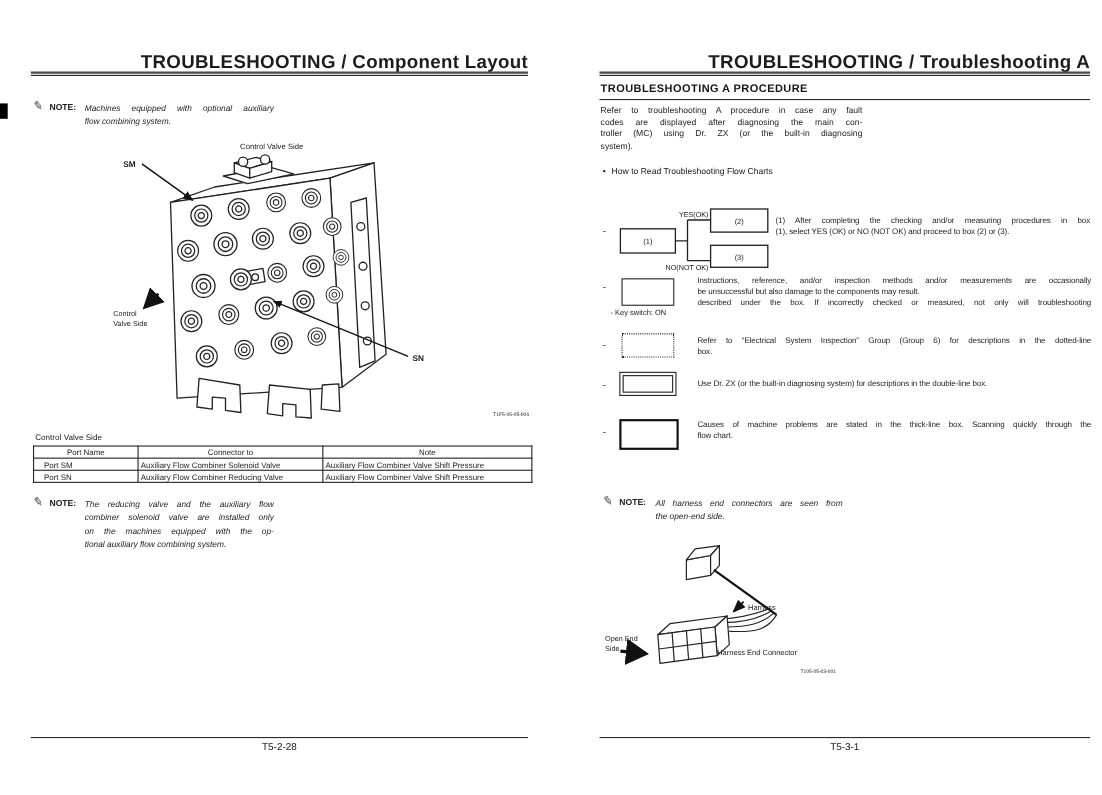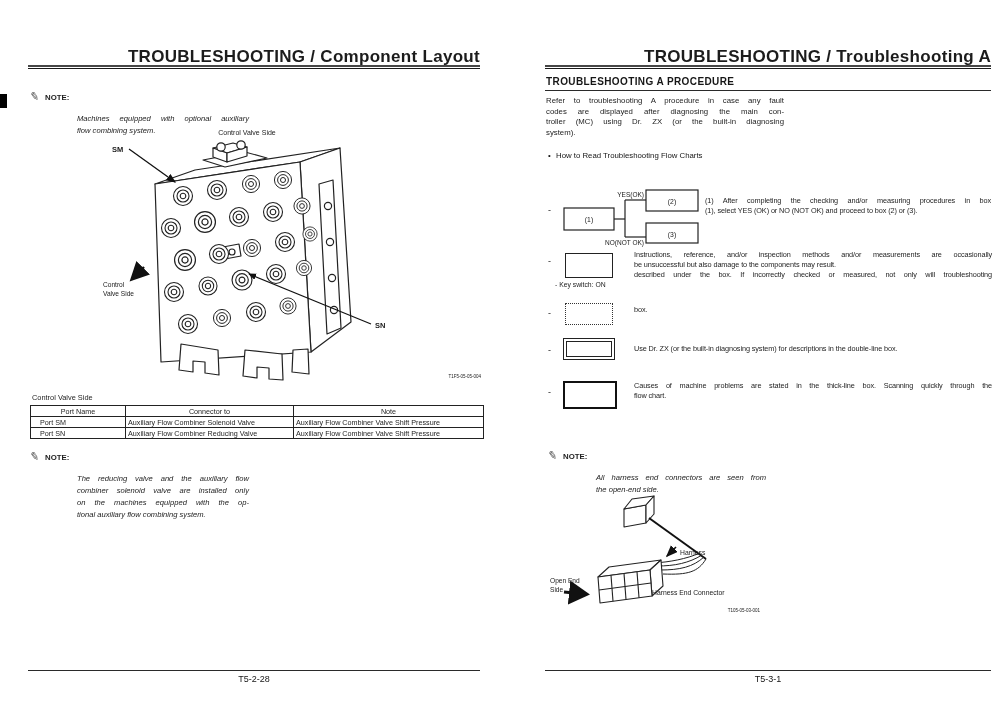--- a/index.html
+++ b/index.html
@@ -14,7 +14,7 @@
   .thin-rule { position:absolute; height:0; border-top:1px solid #2a2a2a; }
   .note-icon { position:absolute; font-size:11px; color:#444; transform:rotate(10deg); }
   .note-label { position:absolute; font-size:7.8px; font-weight:bold; color:#222; }
-  .note-lines { position:absolute; font-size:7.6px; font-style:italic; line-height:12px; color:#222;margin-top:20px; }
+  .note-lines { position:absolute; font-size:7.6px; font-style:italic; line-height:12px; color:#222; }
   .ln { white-space:nowrap; }
   .jl { text-align:justify; text-align-last:justify; white-space:normal; }
   .body-lines { position:absolute; font-size:7.3px; line-height:10px; letter-spacing:-.1px; color:#1d1d1d; }

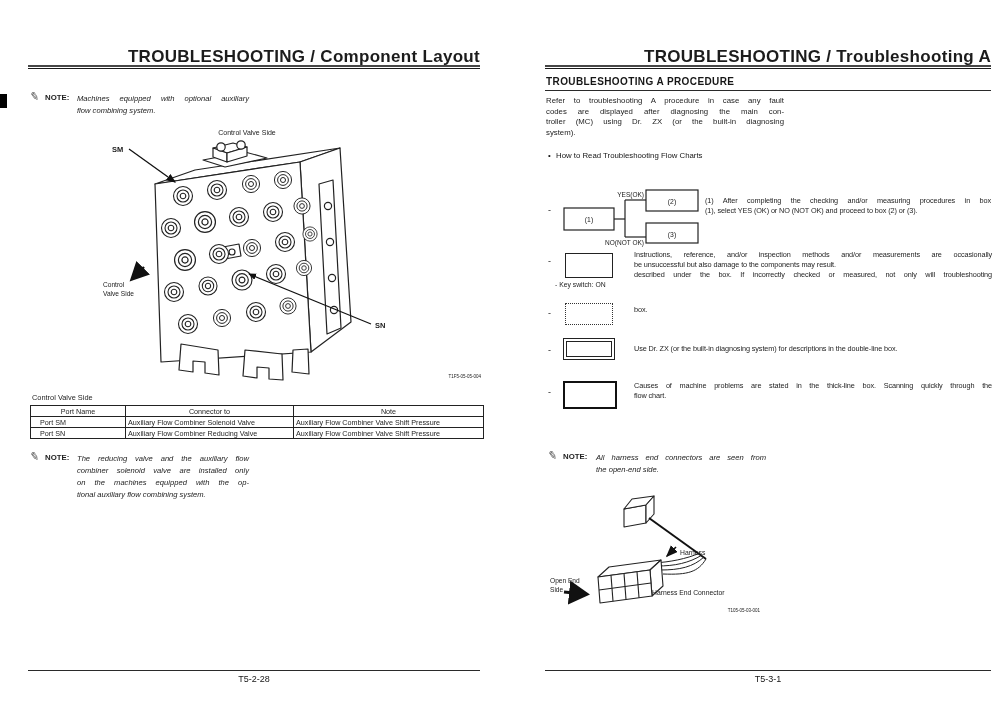--- a/index.html
+++ b/index.html
@@ -228,6 +228,7 @@
   <div class="dash" style="left:548px;top:308px">-</div>
   <div class="flow-box dotted" style="left:565px;top:303px;width:48px;height:22px"></div>
   <div class="body-lines" style="left:634px;top:305px;width:358px">
+    <div class="ln jl">Refer to “Electrical System Inspection” Group (Group 6) for descriptions in the dotted-line</div>
     <div class="ln">box.</div>
   </div>
 

